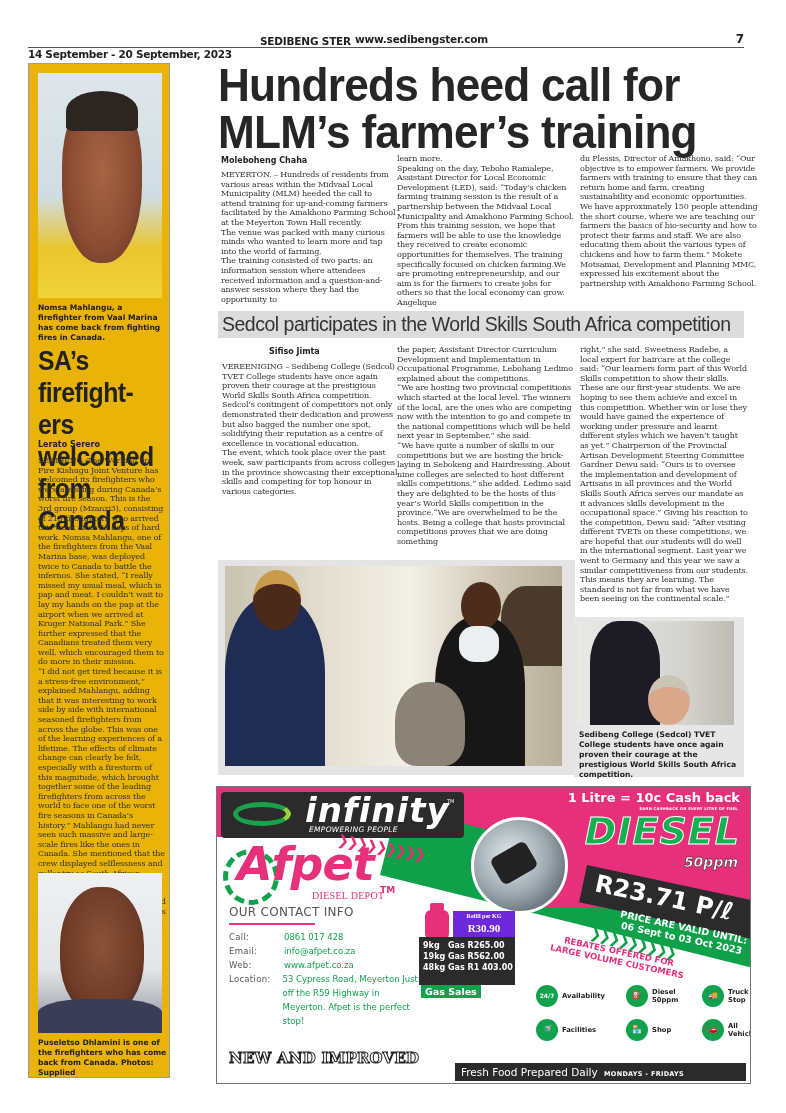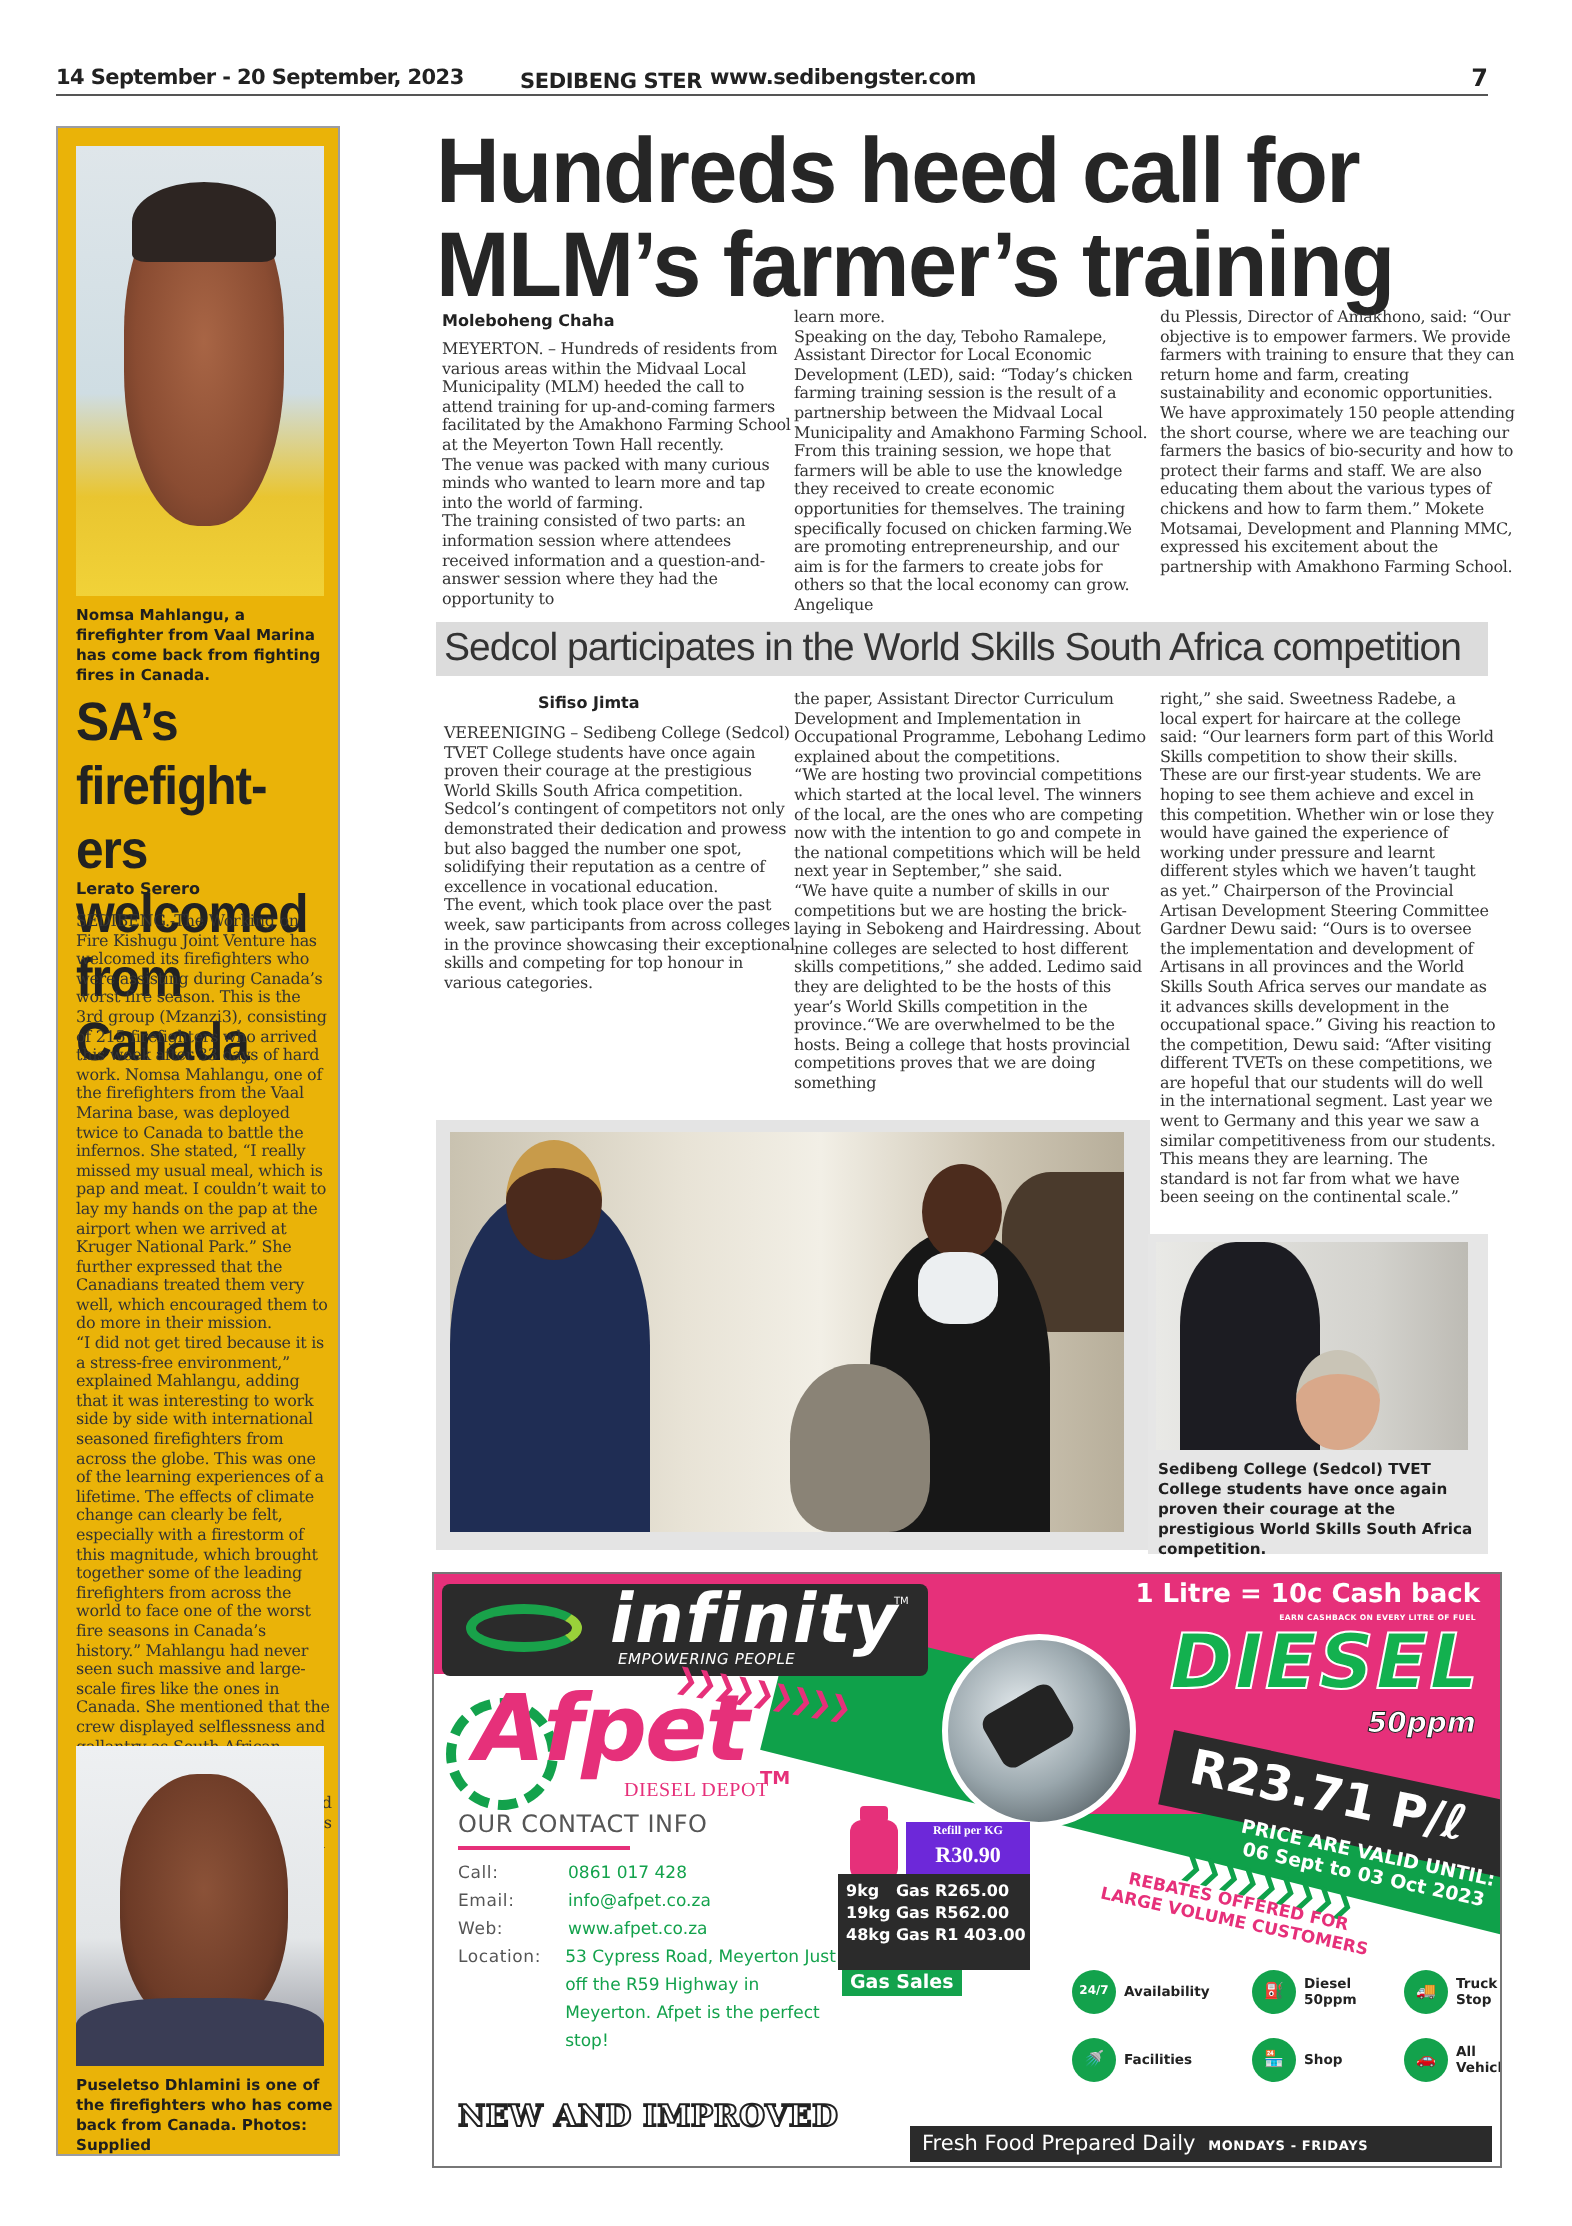--- a/index.html
+++ b/index.html
@@ -7,7 +7,7 @@
   body { position: relative; font-family: "DejaVu Serif", serif; color: #2a2a2a; }
 
   .header { position: absolute; left: 28px; top: 32px; width: 716px; height: 16px; border-bottom: 1px solid #555; font-family: "DejaVu Sans", sans-serif; font-weight: bold; font-size: 10.5px; color: #222; }
-  .header .date { position: absolute; left: 0; top: 1px; letter-spacing: -0.3px; }
+  .header .date { position: absolute; left: 0; top: 16px; letter-spacing: -0.3px; }
   .header .paper { position: absolute; left: 232px; top: 3px; letter-spacing: -0.2px; }
   .header .url { position: absolute; left: 327px; top: 1px; letter-spacing: -0.2px; }
   .header .pgnum { position: absolute; right: 0; top: 0; font-size: 12px; }

